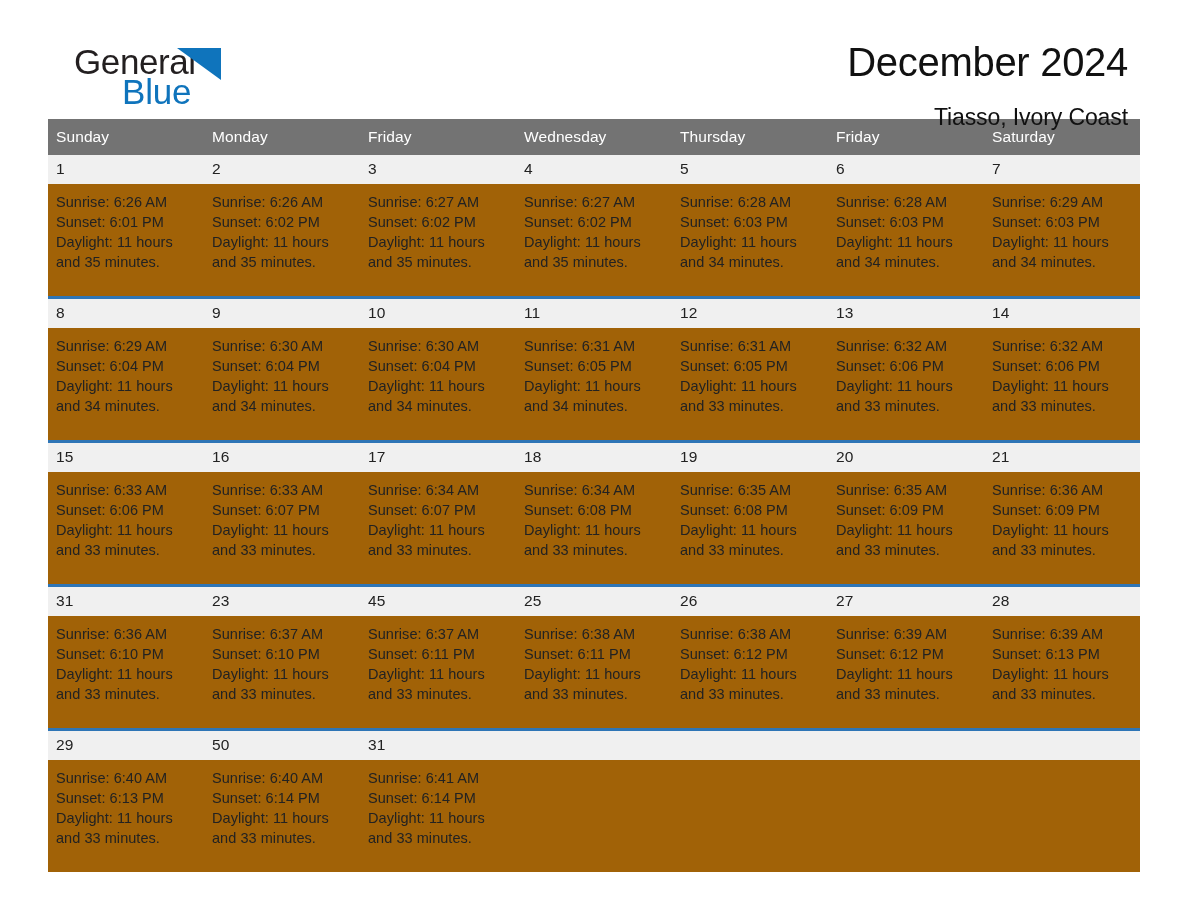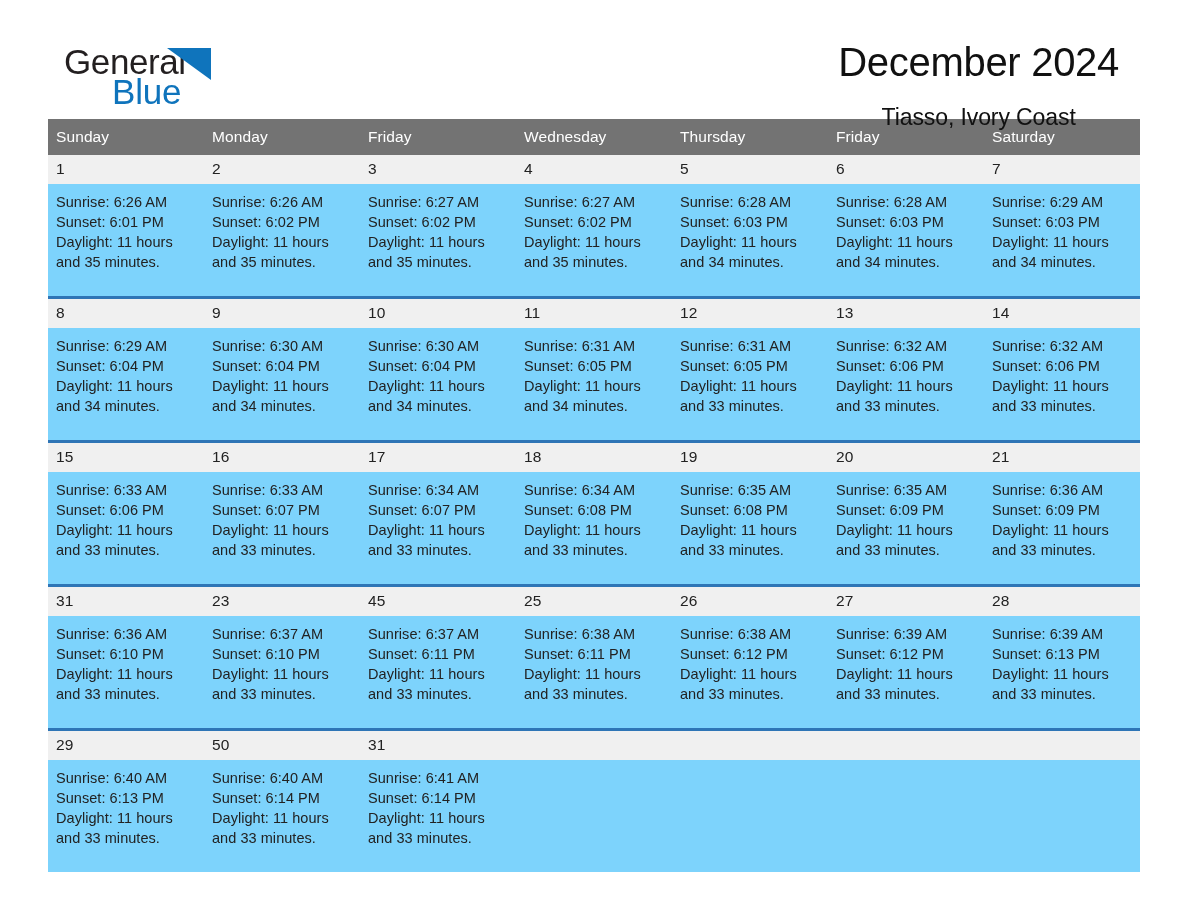--- a/index.html
+++ b/index.html
@@ -34,7 +34,7 @@
 
   .brand {
     position: absolute;
-    left: 16px;
+    left: 26px;
     top: 44px;
     width: 260px;
     height: 72px;

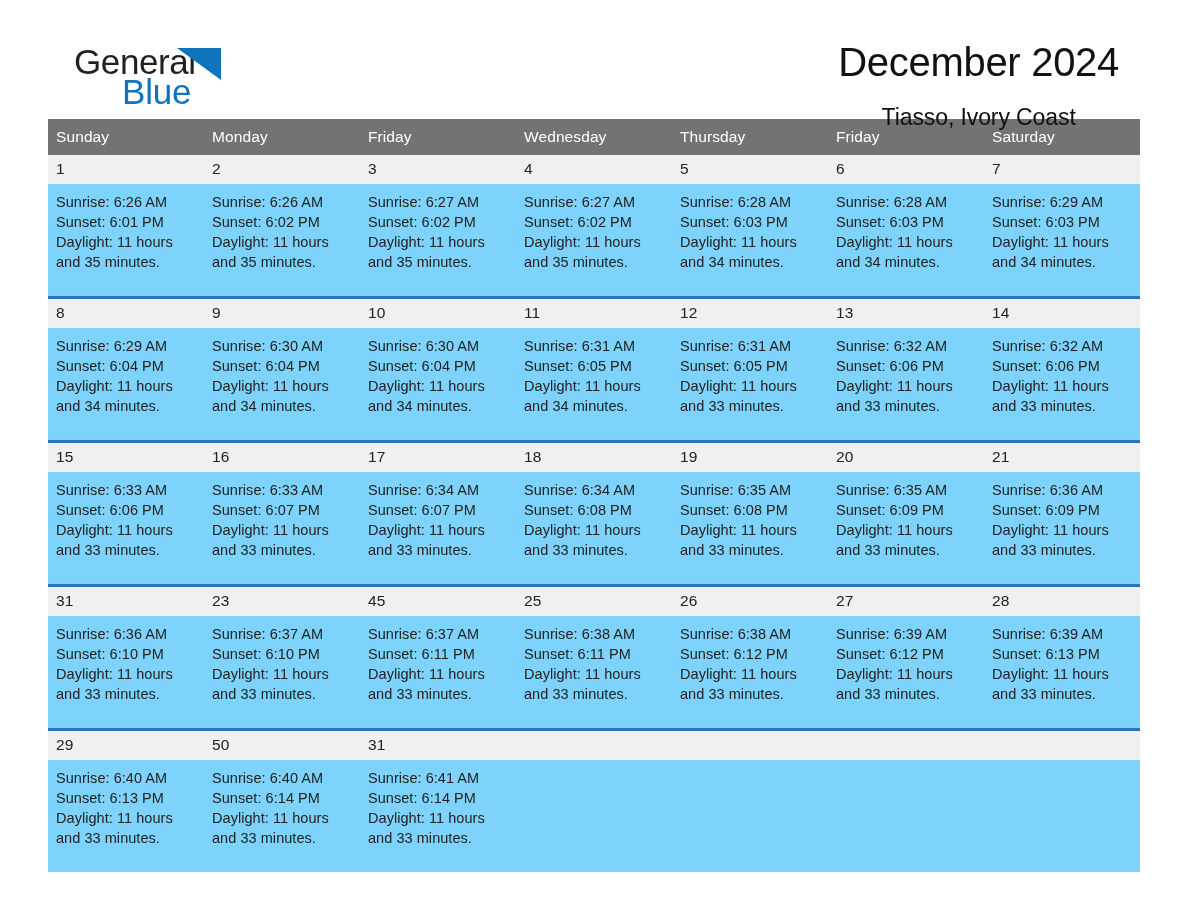--- a/index.html
+++ b/index.html
@@ -67,9 +67,9 @@
 
   .title-block {
     position: absolute;
-    right: 21px;
+    right: 12px;
     top: 38px;
-    text-align: center;
+    text-align: right;
   }
   .cal-title {
     font-size: 40px;

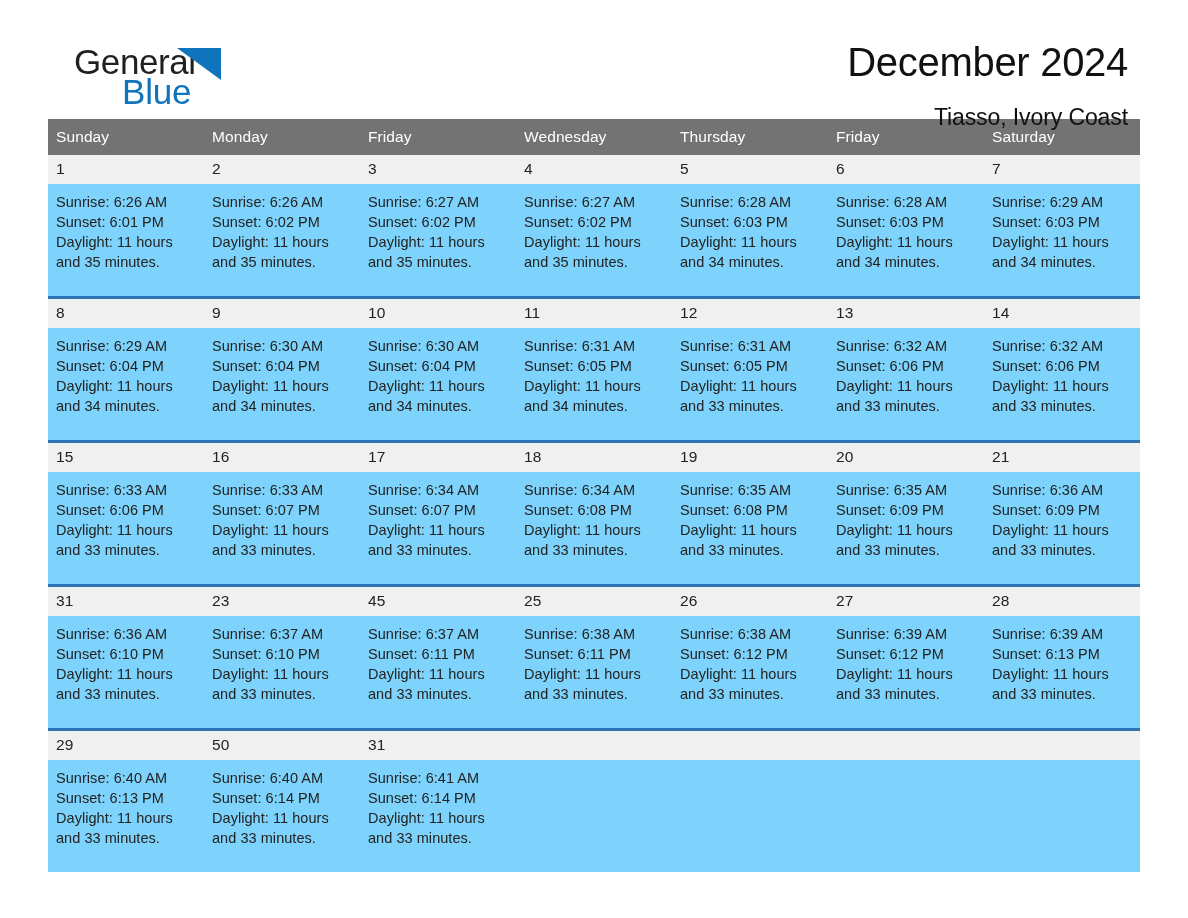--- a/index.html
+++ b/index.html
@@ -128,7 +128,7 @@
   }
 
   tr.detail td {
-    background: #7dd3fc;
+    background: #a16207;
     vertical-align: top;
     padding: 8px 10px 20px 8px;
     height: 84px;

